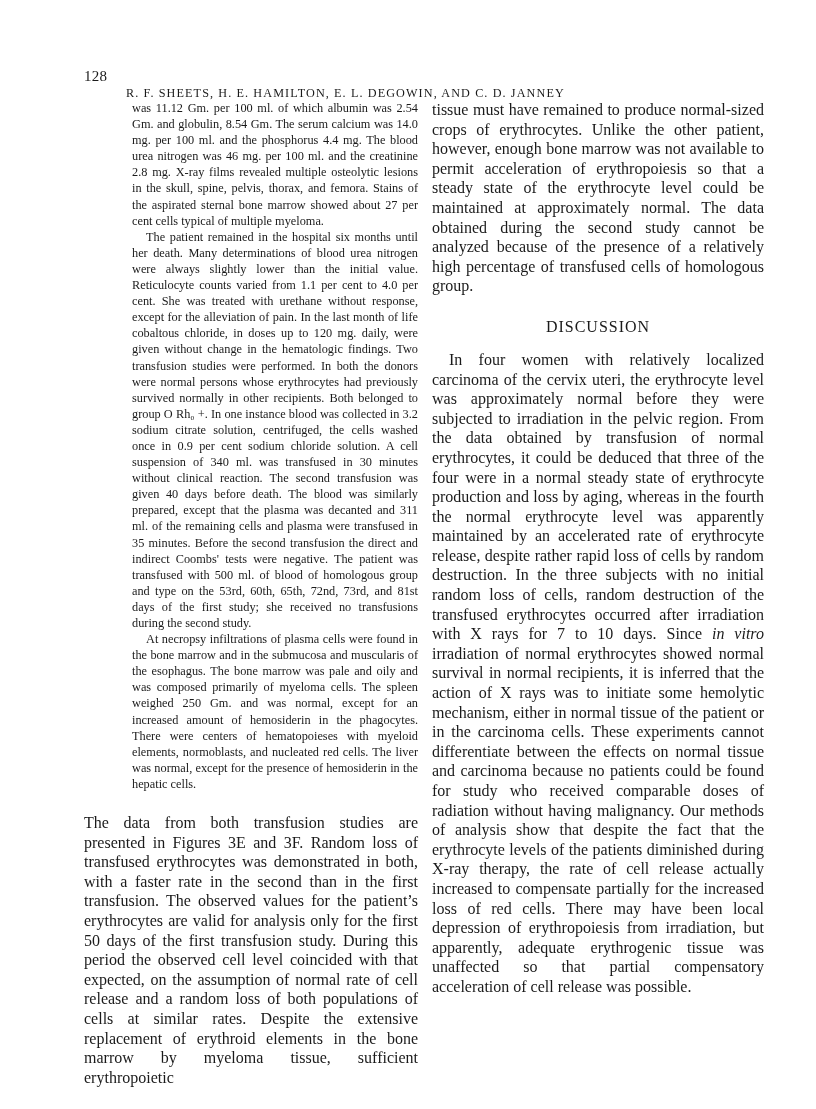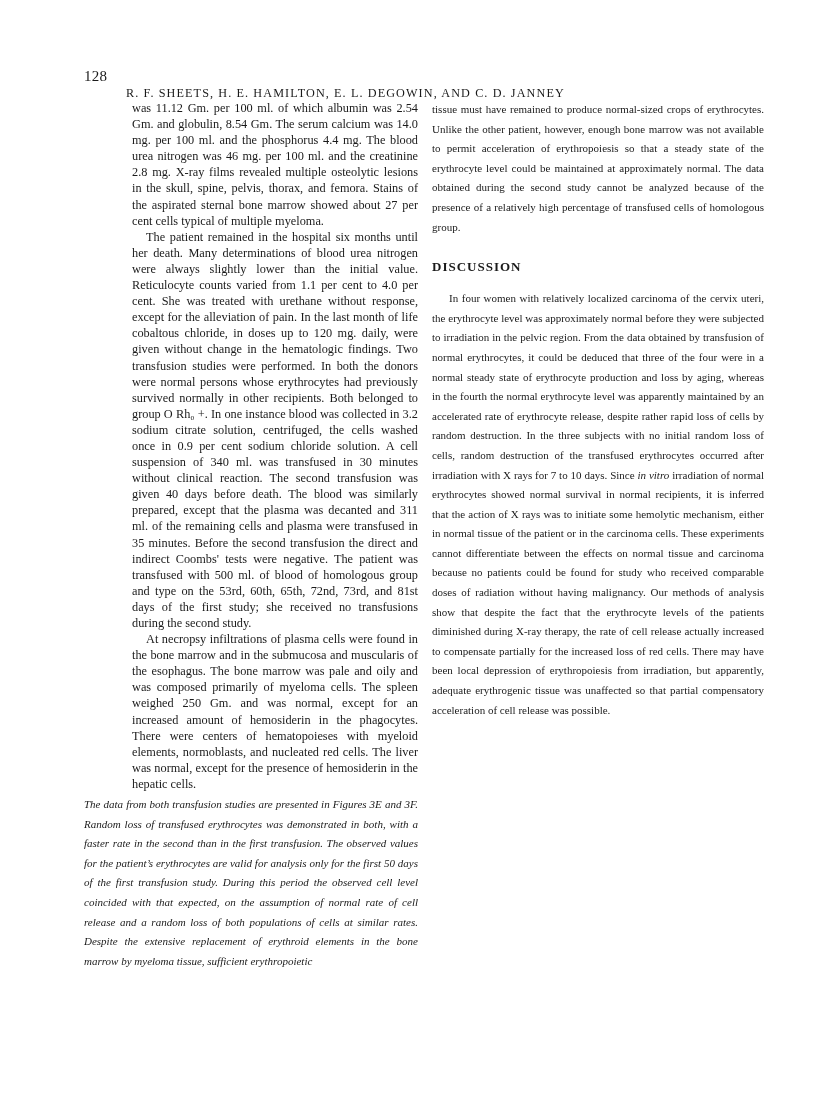--- a/index.html
+++ b/index.html
@@ -12,7 +12,7 @@
     .col-right { left: 432px; width: 332px; }
     p { margin: 0; hyphens: manual; }
     .small { font-size: 12.3px; line-height: 16.1px; margin-left: 48px; }
-    .large { font-size: 11px; line-height: 19.6px; }
+    .large { font-size: 16px; line-height: 19.6px; }
     .indent { text-indent: 14px; }
     .indent-lg { text-indent: 17px; }
     .gap-small { margin-top: 0; }

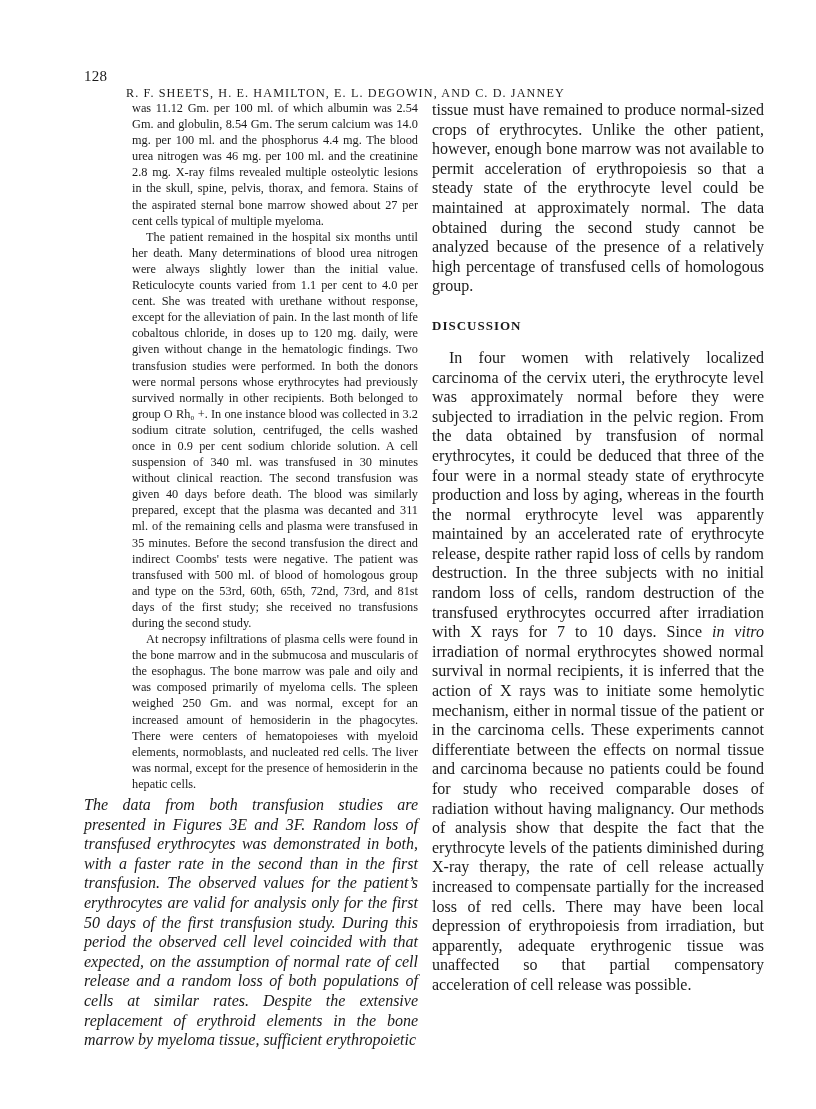--- a/index.html
+++ b/index.html
@@ -17,7 +17,7 @@
     .indent-lg { text-indent: 17px; }
     .gap-small { margin-top: 0; }
     .gap-large { margin-top: 3px; font-style: italic; }
-    .heading { text-align: left; font-size: 13px; letter-spacing: 1px; margin: 22px 0 14px 0; font-weight: bold; }
+    .heading { text-align: center; font-size: 16px; letter-spacing: 1px; margin: 22px 0 14px 0; font-weight: normal; }
     .italic { font-style: italic; }
   </style>
 </head>

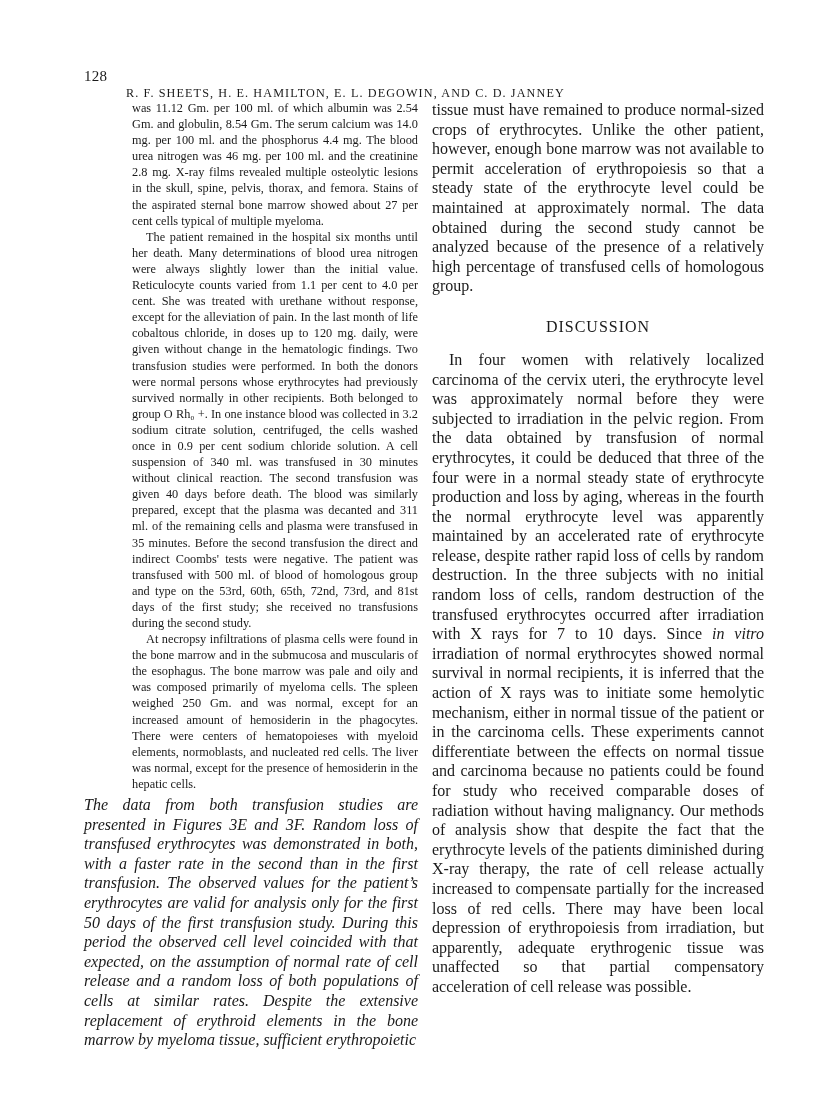--- a/index.html
+++ b/index.html
@@ -16,7 +16,7 @@
     .indent { text-indent: 14px; }
     .indent-lg { text-indent: 17px; }
     .gap-small { margin-top: 0; }
-    .gap-large { margin-top: 3px; font-style: italic; }
+    .gap-large { margin-top: 21px; }
     .heading { text-align: center; font-size: 16px; letter-spacing: 1px; margin: 22px 0 14px 0; font-weight: normal; }
     .italic { font-style: italic; }
   </style>

